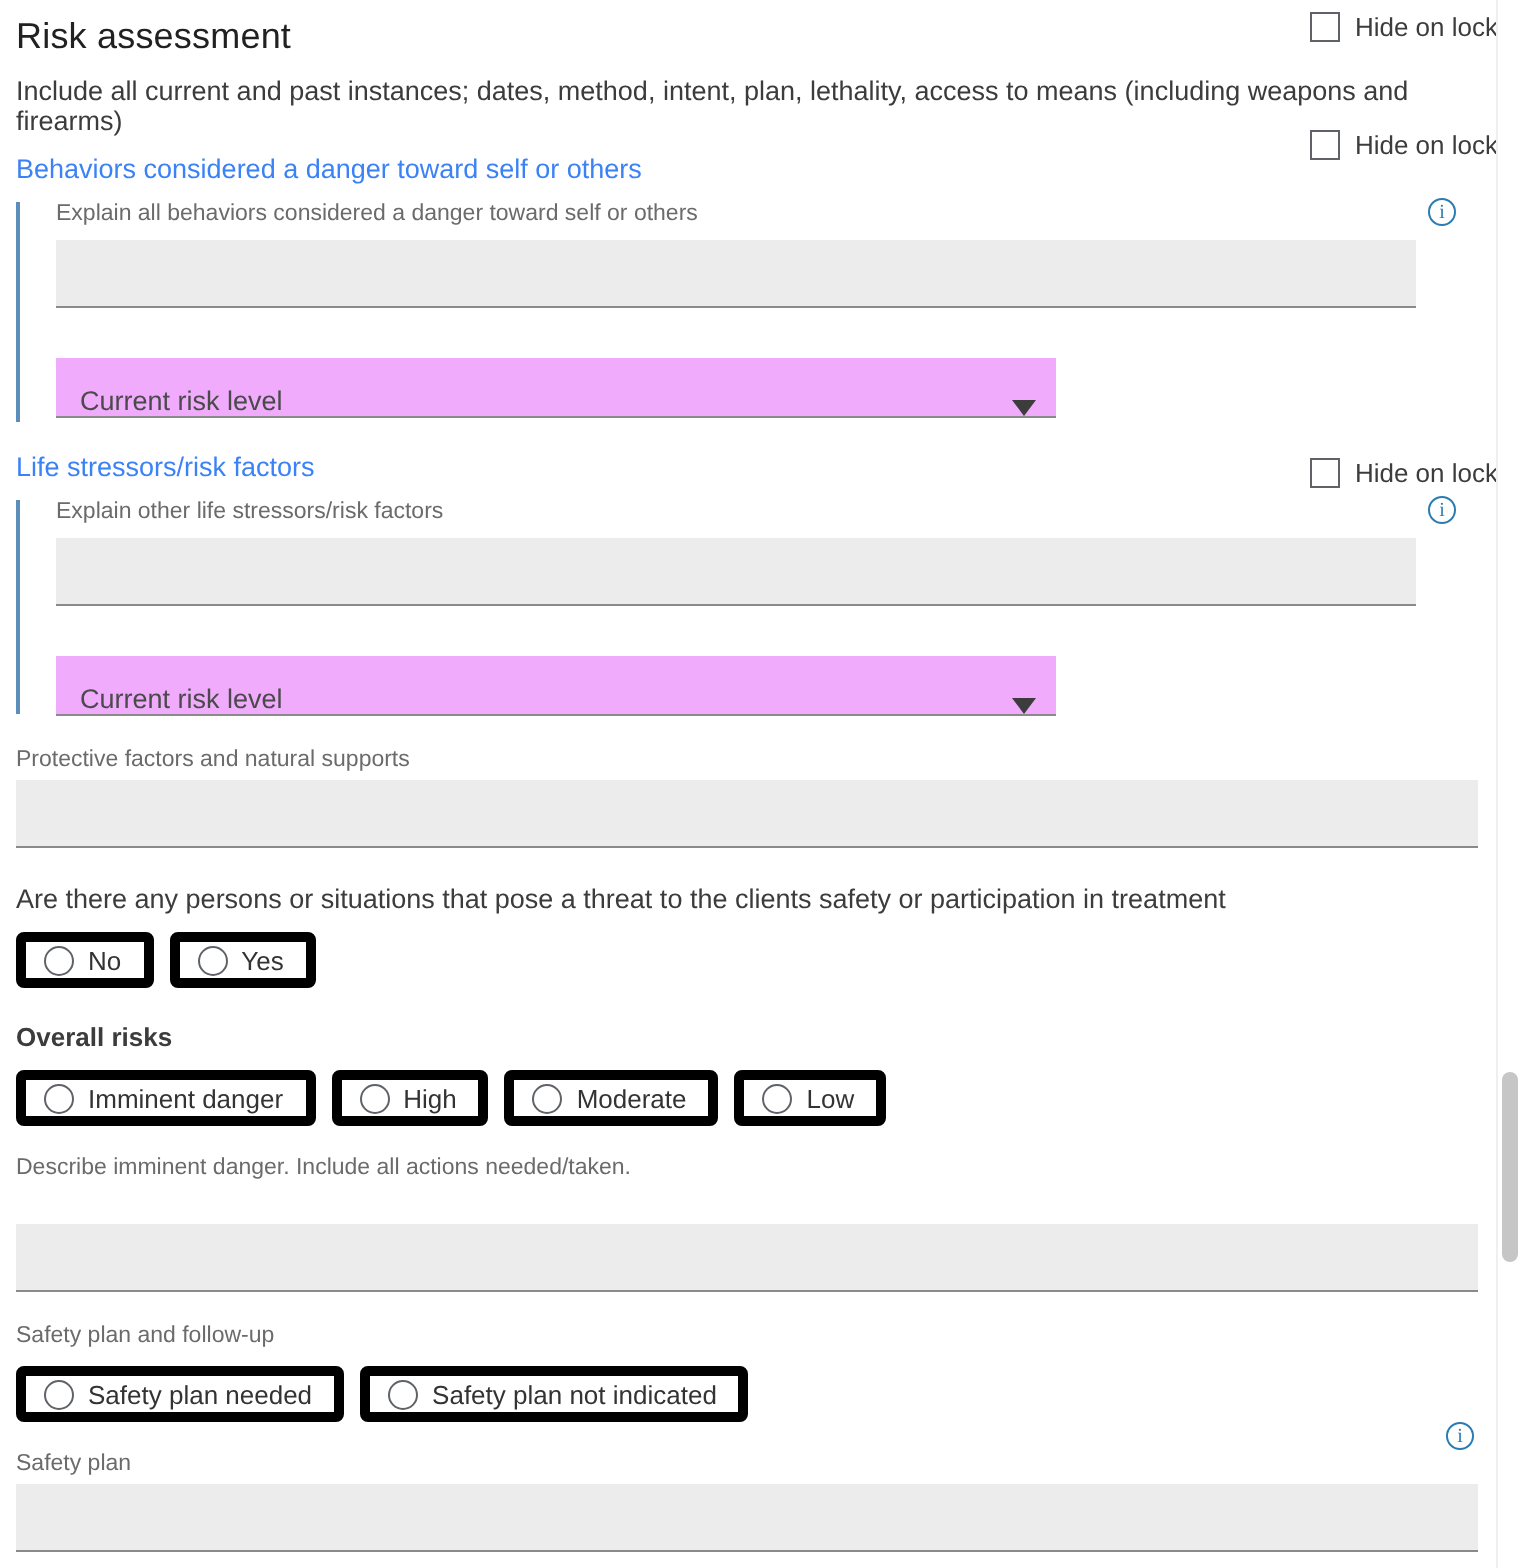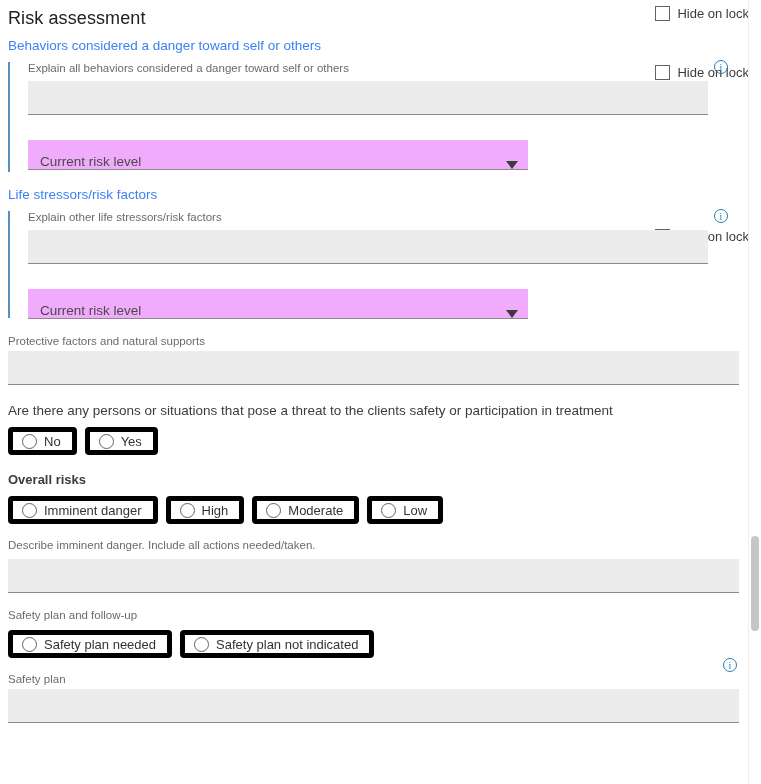--- a/index.html
+++ b/index.html
@@ -203,6 +203,7 @@
     <span>Hide on lock</span>
   </div>
 
+  <div class="instruction">Include all current and past instances; dates, method, intent, plan, lethality, access to means (including weapons and firearms)</div>
 
   <div class="section-title" style="padding-top:9px;">Behaviors considered a danger toward self or others</div>
 

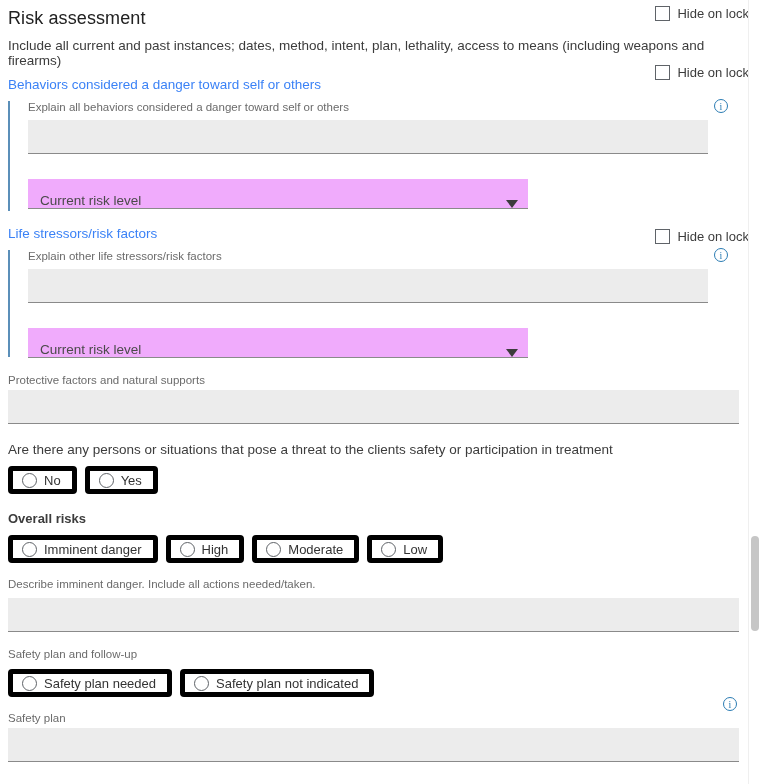--- a/index.html
+++ b/index.html
@@ -287,7 +287,7 @@
   </div>
 
   <div style="padding:15px 22px 0 8px;">
-    <div class="small-label" style="padding-bottom:8px;">Describe imminent danger. Include all actions needed/taken.</div>
+    <div class="small-label" style="padding-bottom:22px;">Describe imminent danger. Include all actions needed/taken.</div>
     <input class="filled-input" type="text" style="height: 34px;" value="">
   </div>
 

